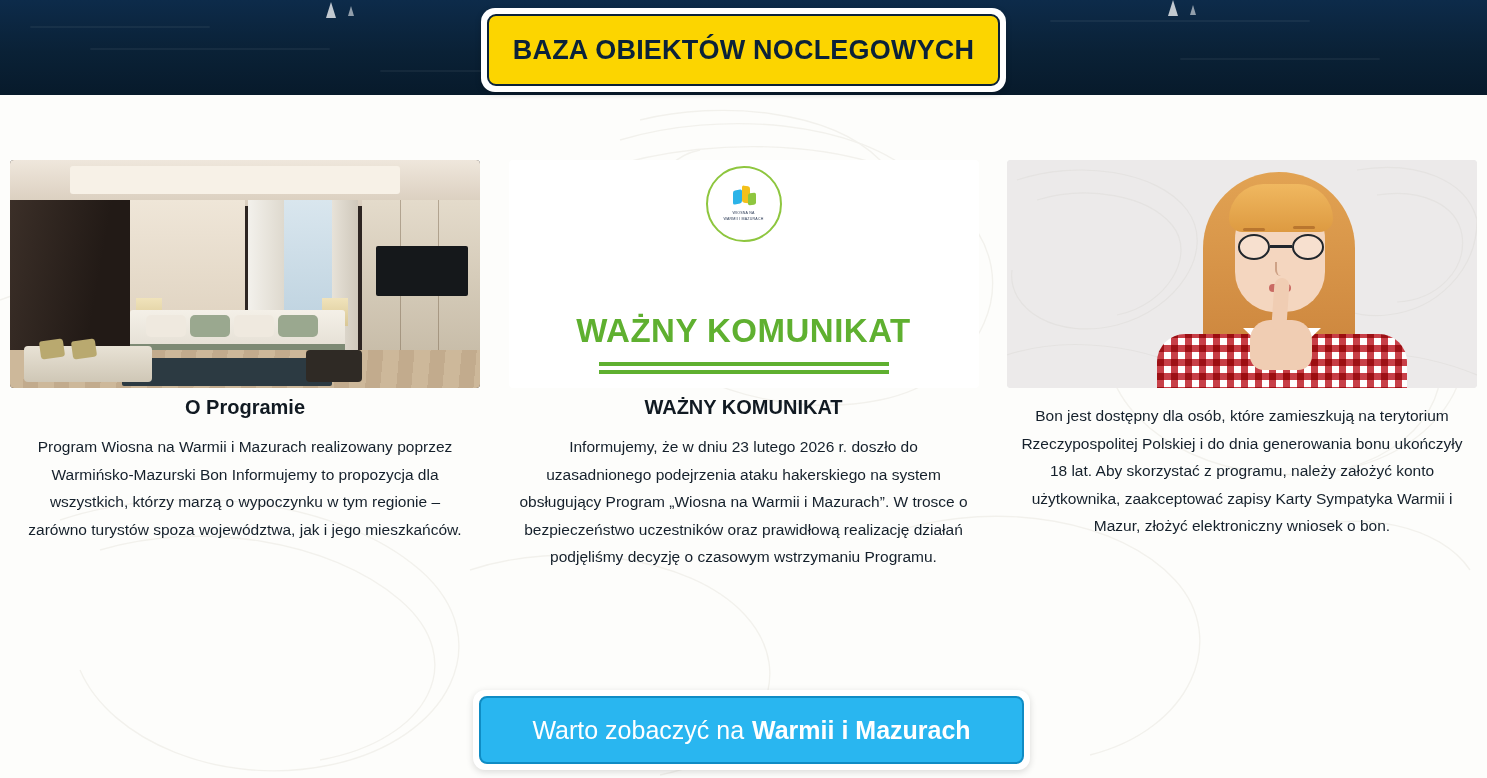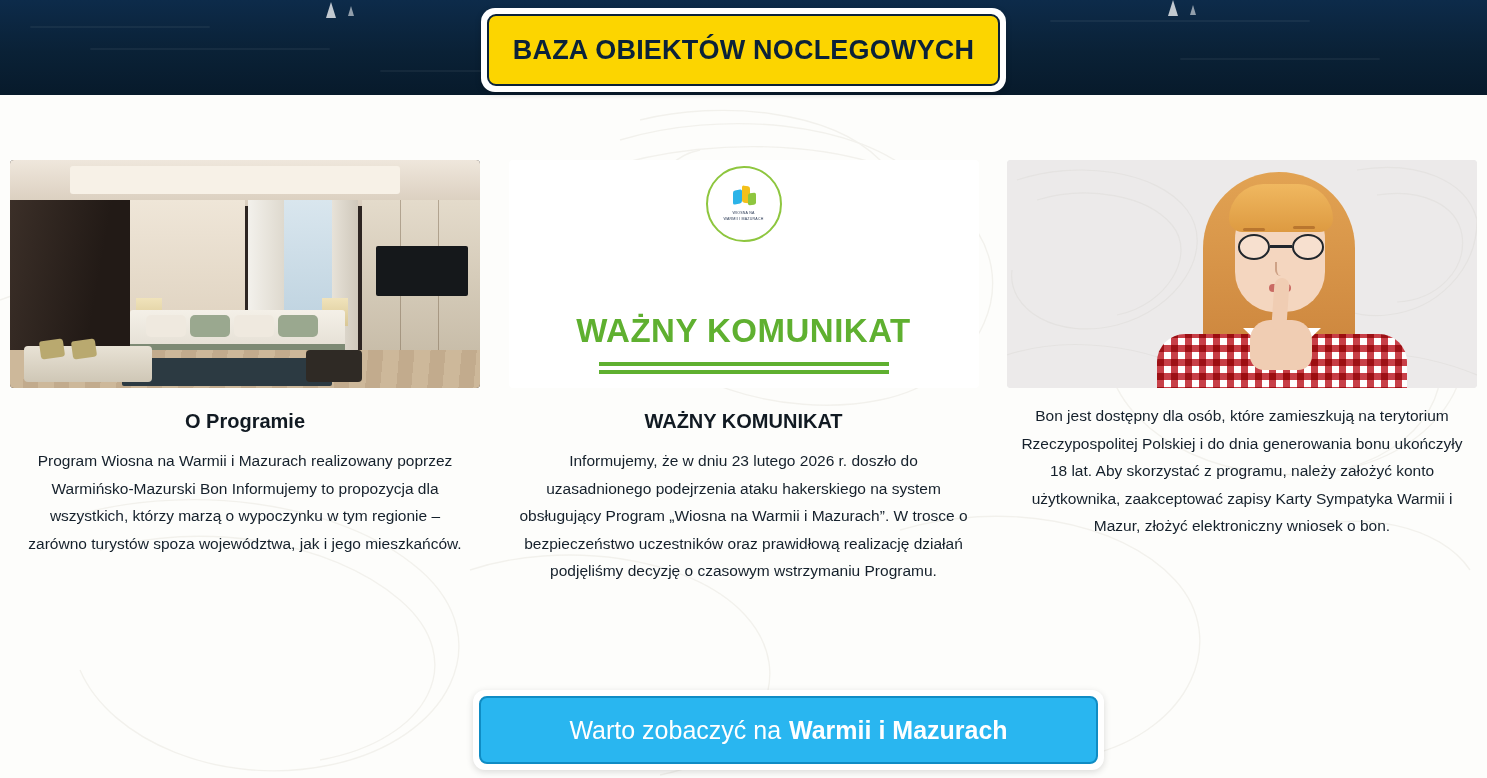--- a/index.html
+++ b/index.html
@@ -100,7 +100,7 @@
     background: #e9e9e9;
   }
   .card-title {
-    margin-top: 22px;
+    margin-top: 8px;
     font-size: 20px;
     font-weight: 700;
     color: #111a22;

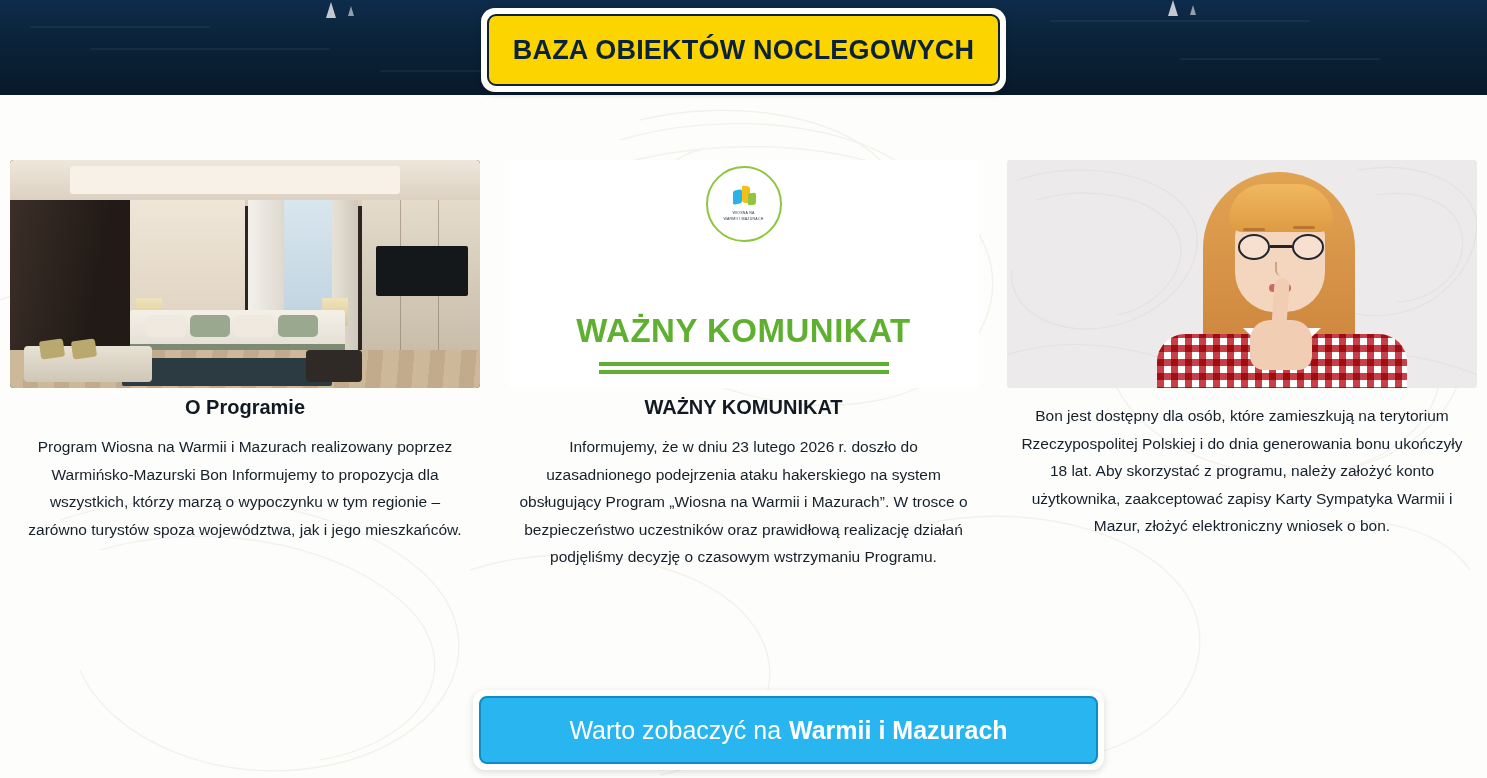--- a/index.html
+++ b/index.html
@@ -286,7 +286,7 @@
   .cta-wrap {
     position: absolute;
     left: 473px; top: 690px;
-    width: 631px; height: 80px;
+    width: 557px; height: 80px;
     background: #ffffff;
     border-radius: 12px;
     padding: 6px;

